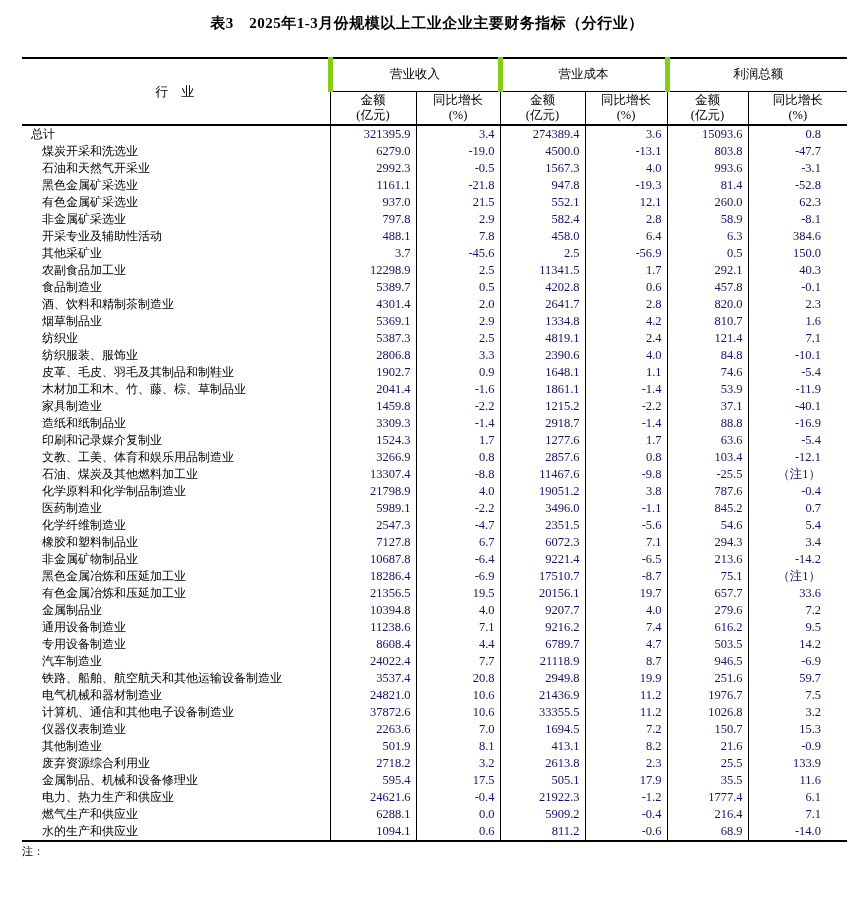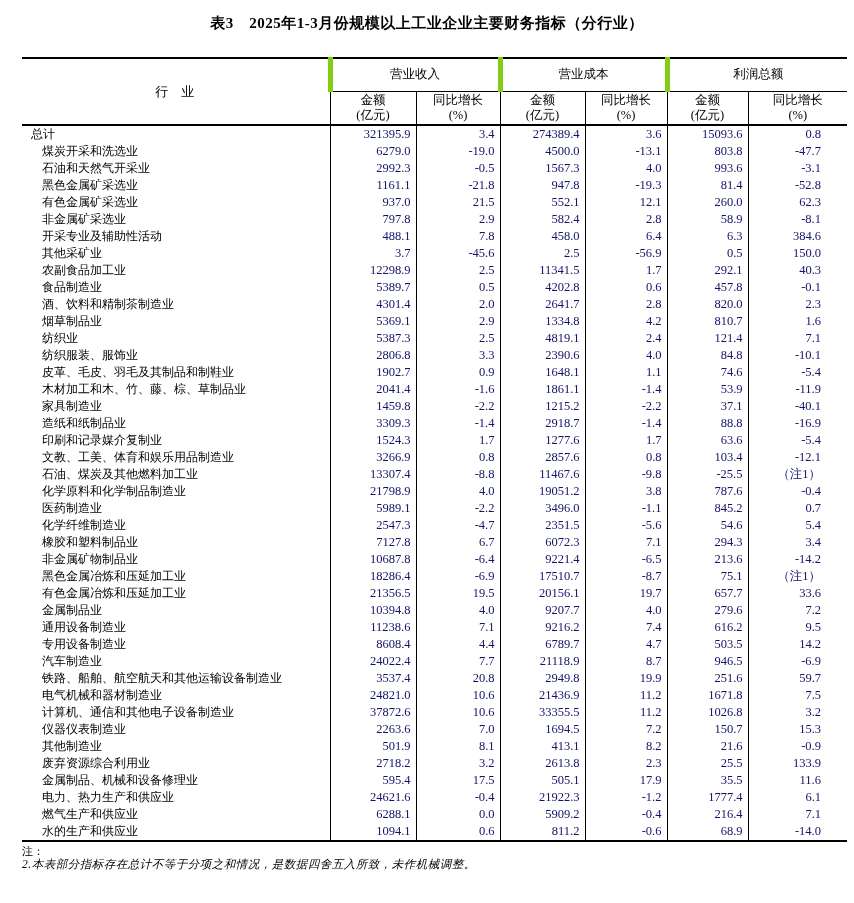--- a/index.html
+++ b/index.html
@@ -438,7 +438,7 @@
           <td class="num">10.6</td>
           <td class="num">21436.9</td>
           <td class="num">11.2</td>
-          <td class="num">1671.8</td>
+          <td class="num">1976.7</td>
           <td class="num last">7.5</td>
         </tr>
         <tr>

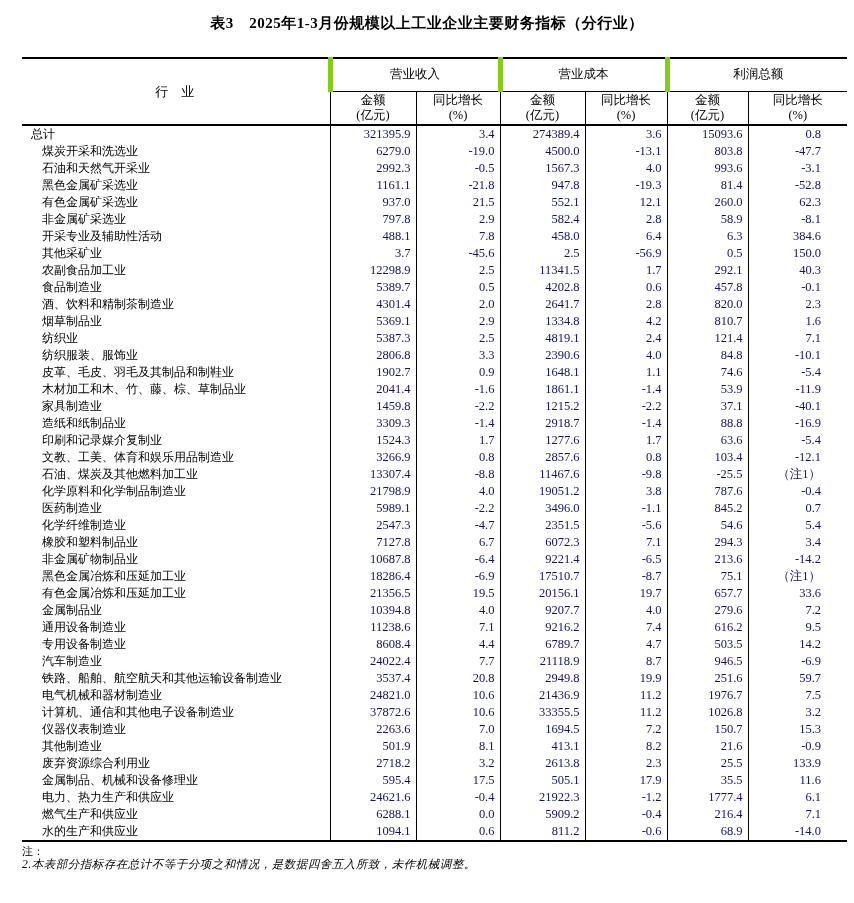--- a/index.html
+++ b/index.html
@@ -519,7 +519,6 @@
 
 <div class="notes">
   <div class="note-head">注：</div>
-  <div class="note-item">2.本表部分指标存在总计不等于分项之和情况，是数据四舍五入所致，未作机械调整。</div>
 </div>
 
 </body></html>

